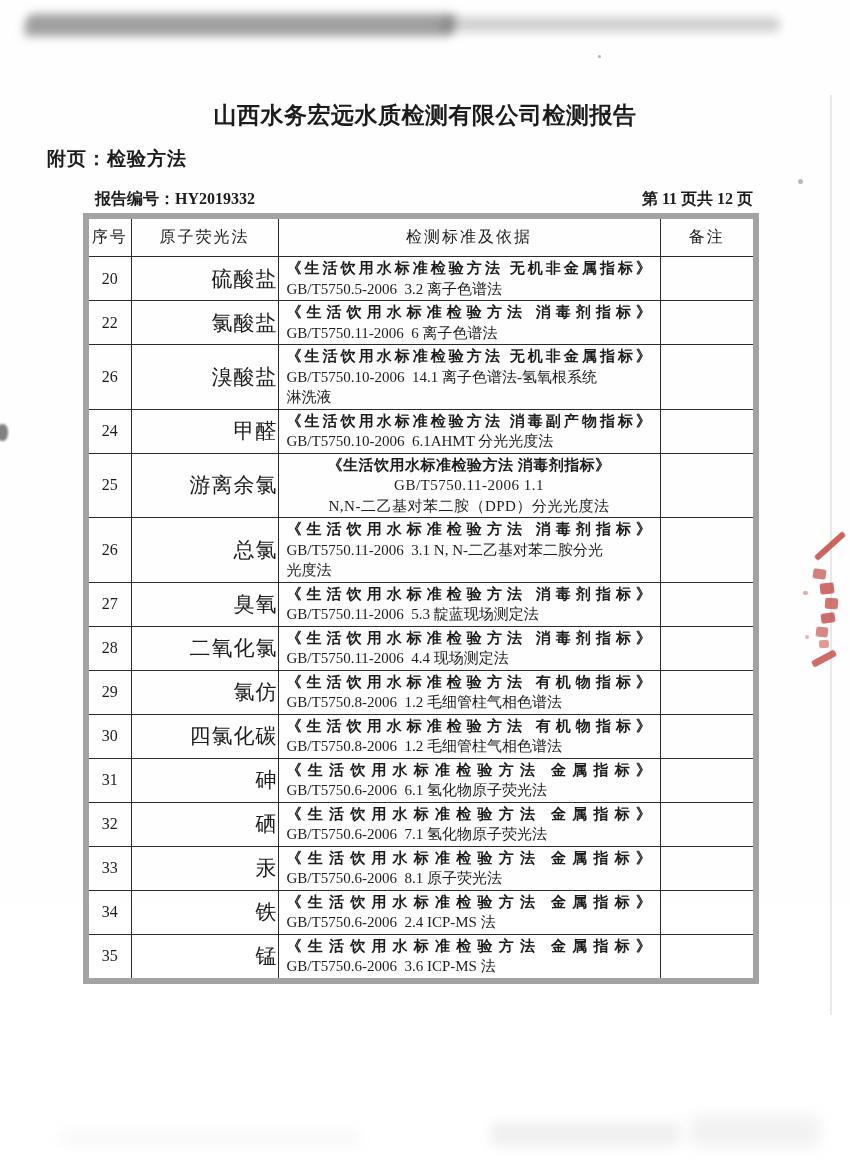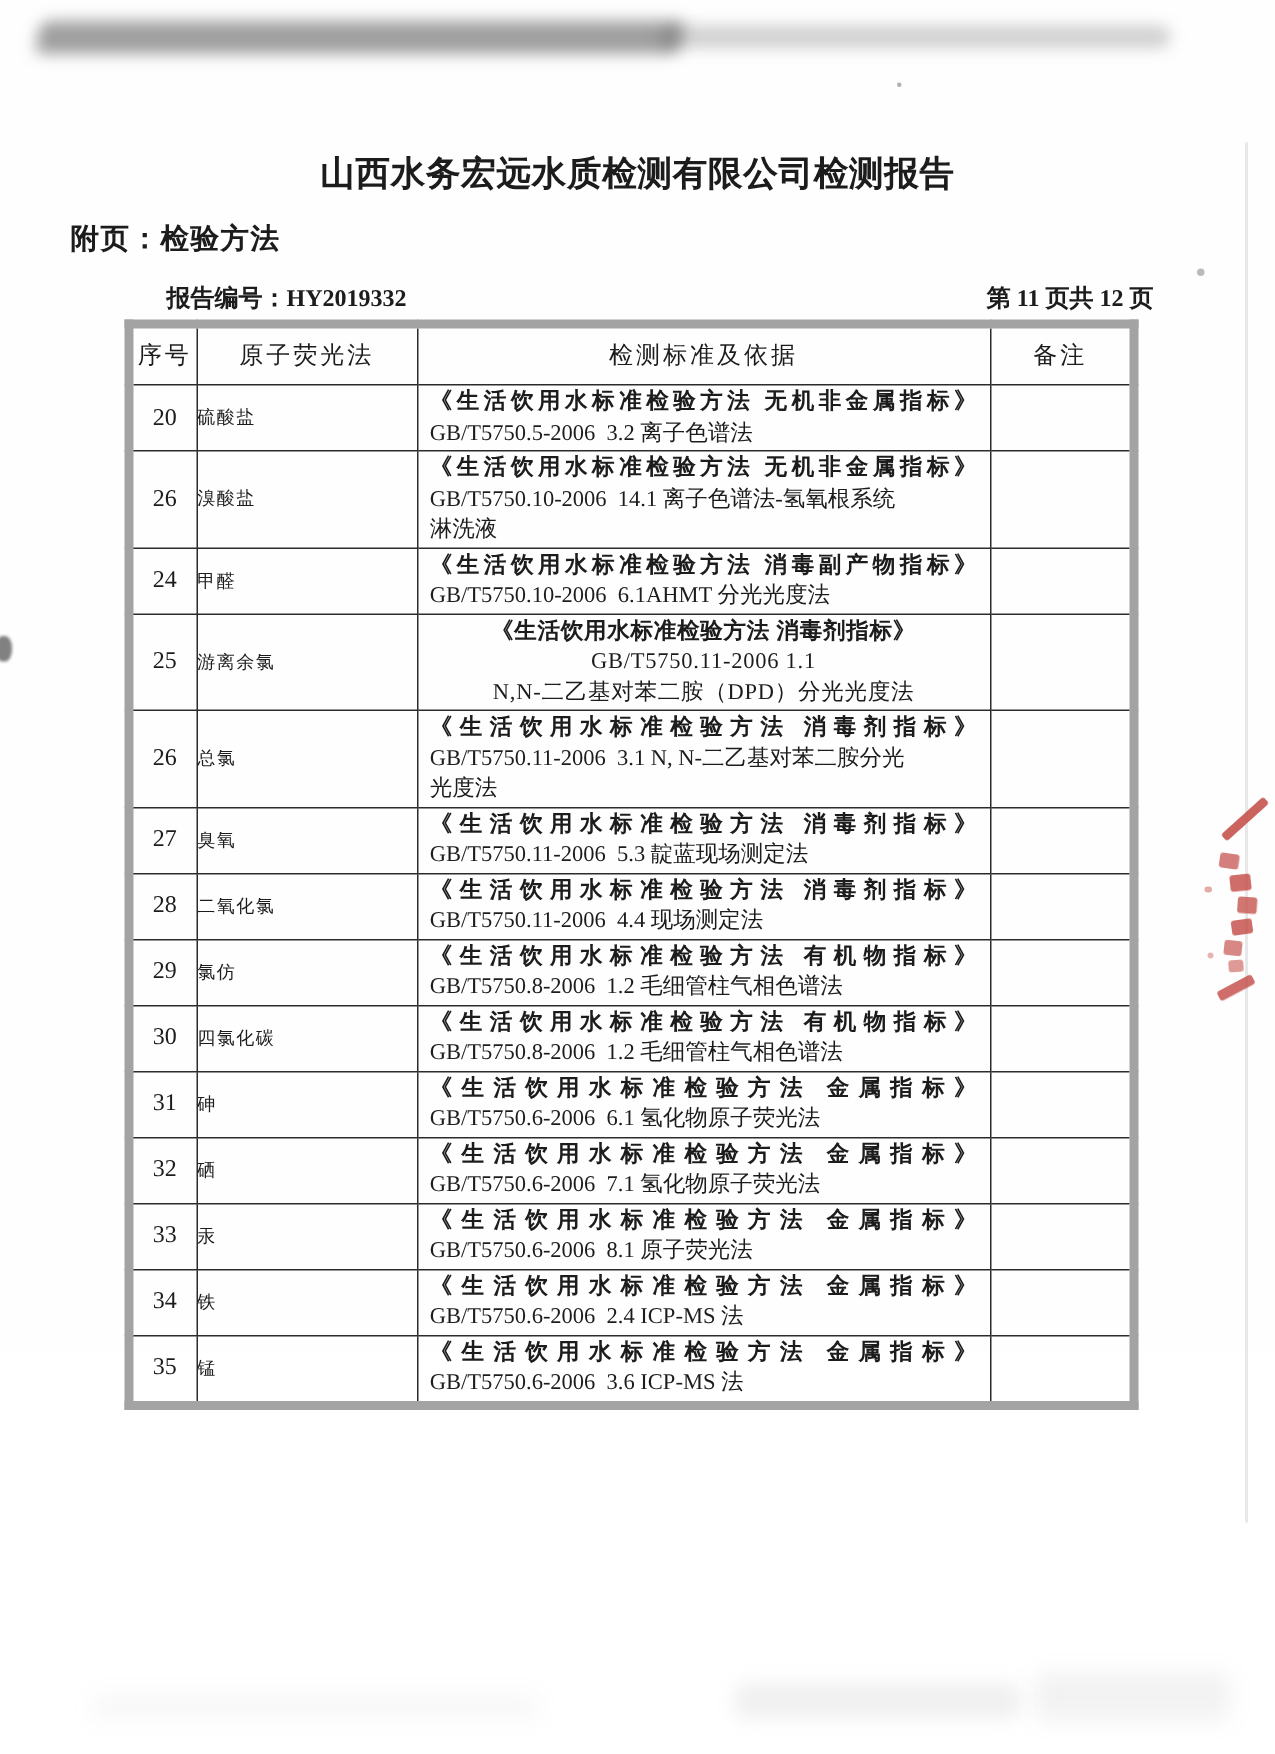--- a/index.html
+++ b/index.html
@@ -26,7 +26,7 @@
     font-size:23px;font-weight:700;letter-spacing:0.5px;}
   .subtitle{position:absolute;left:47px;top:146px;font-size:19px;font-weight:700;letter-spacing:1px;}
   .meta-row{position:absolute;left:95px;top:189px;width:658px;display:flex;
-    justify-content:space-between;font-size:16px;font-weight:600;margin-left:16px;}
+    justify-content:space-between;font-size:16px;font-weight:600;}
 
   
   table.methods{position:absolute;left:83px;top:213px;width:670px;border-collapse:collapse;

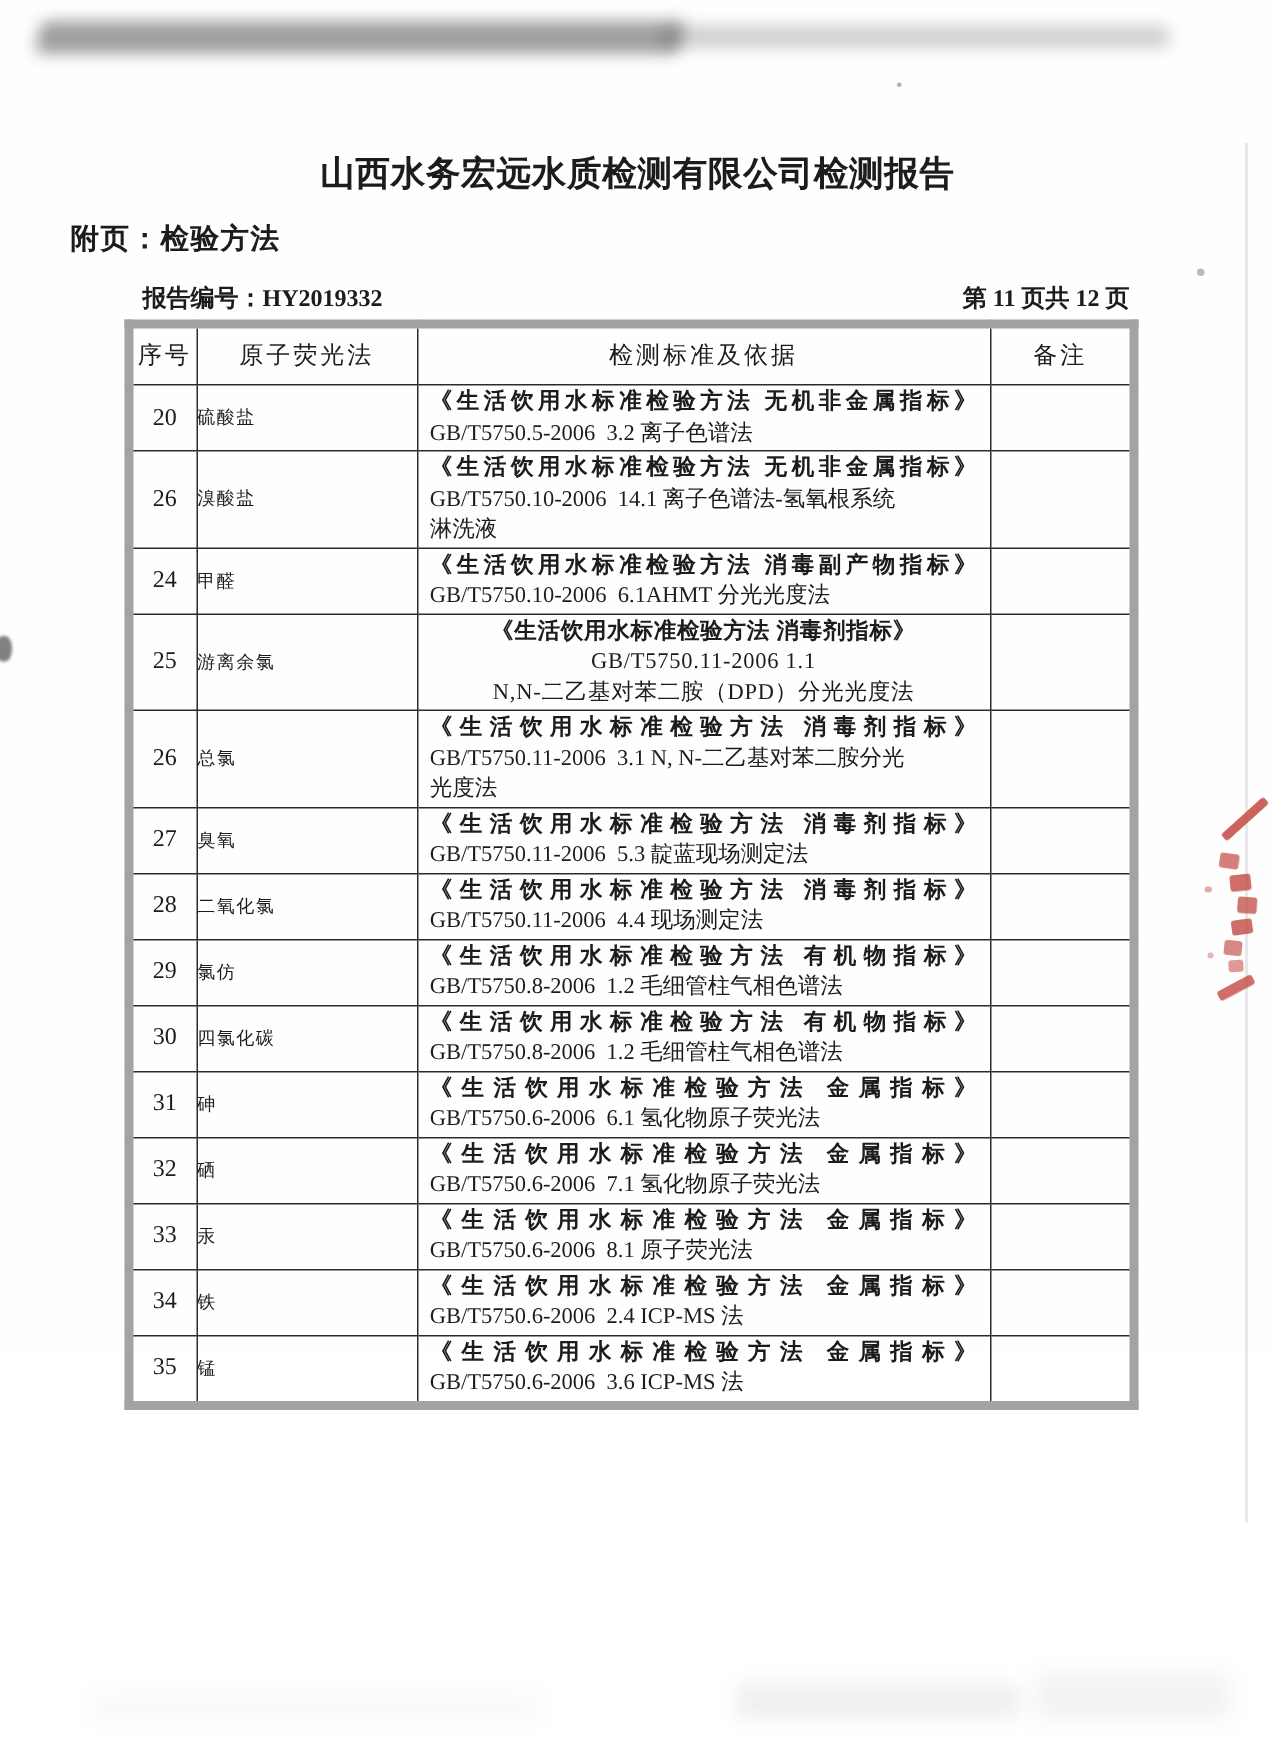--- a/index.html
+++ b/index.html
@@ -34,7 +34,7 @@
   .methods th,.methods td{border:1.5px solid #2b2b2b;padding:0;vertical-align:middle;}
   .methods th{height:37px;font-size:16px;font-weight:500;letter-spacing:2px;text-align:center;}
   td.seq{text-align:center;font-size:16px;}
-  td.item{text-align:left;font-size:12px;letter-spacing:1px;margin-top:31px;}
+  td.item{text-align:right;font-size:21px;letter-spacing:1px;margin-top:31px;}
   td.method{padding:1px 8px;font-size:15px;}
   td.note{}
   .mline{line-height:20.5px;white-space:pre-wrap;text-align:left;}

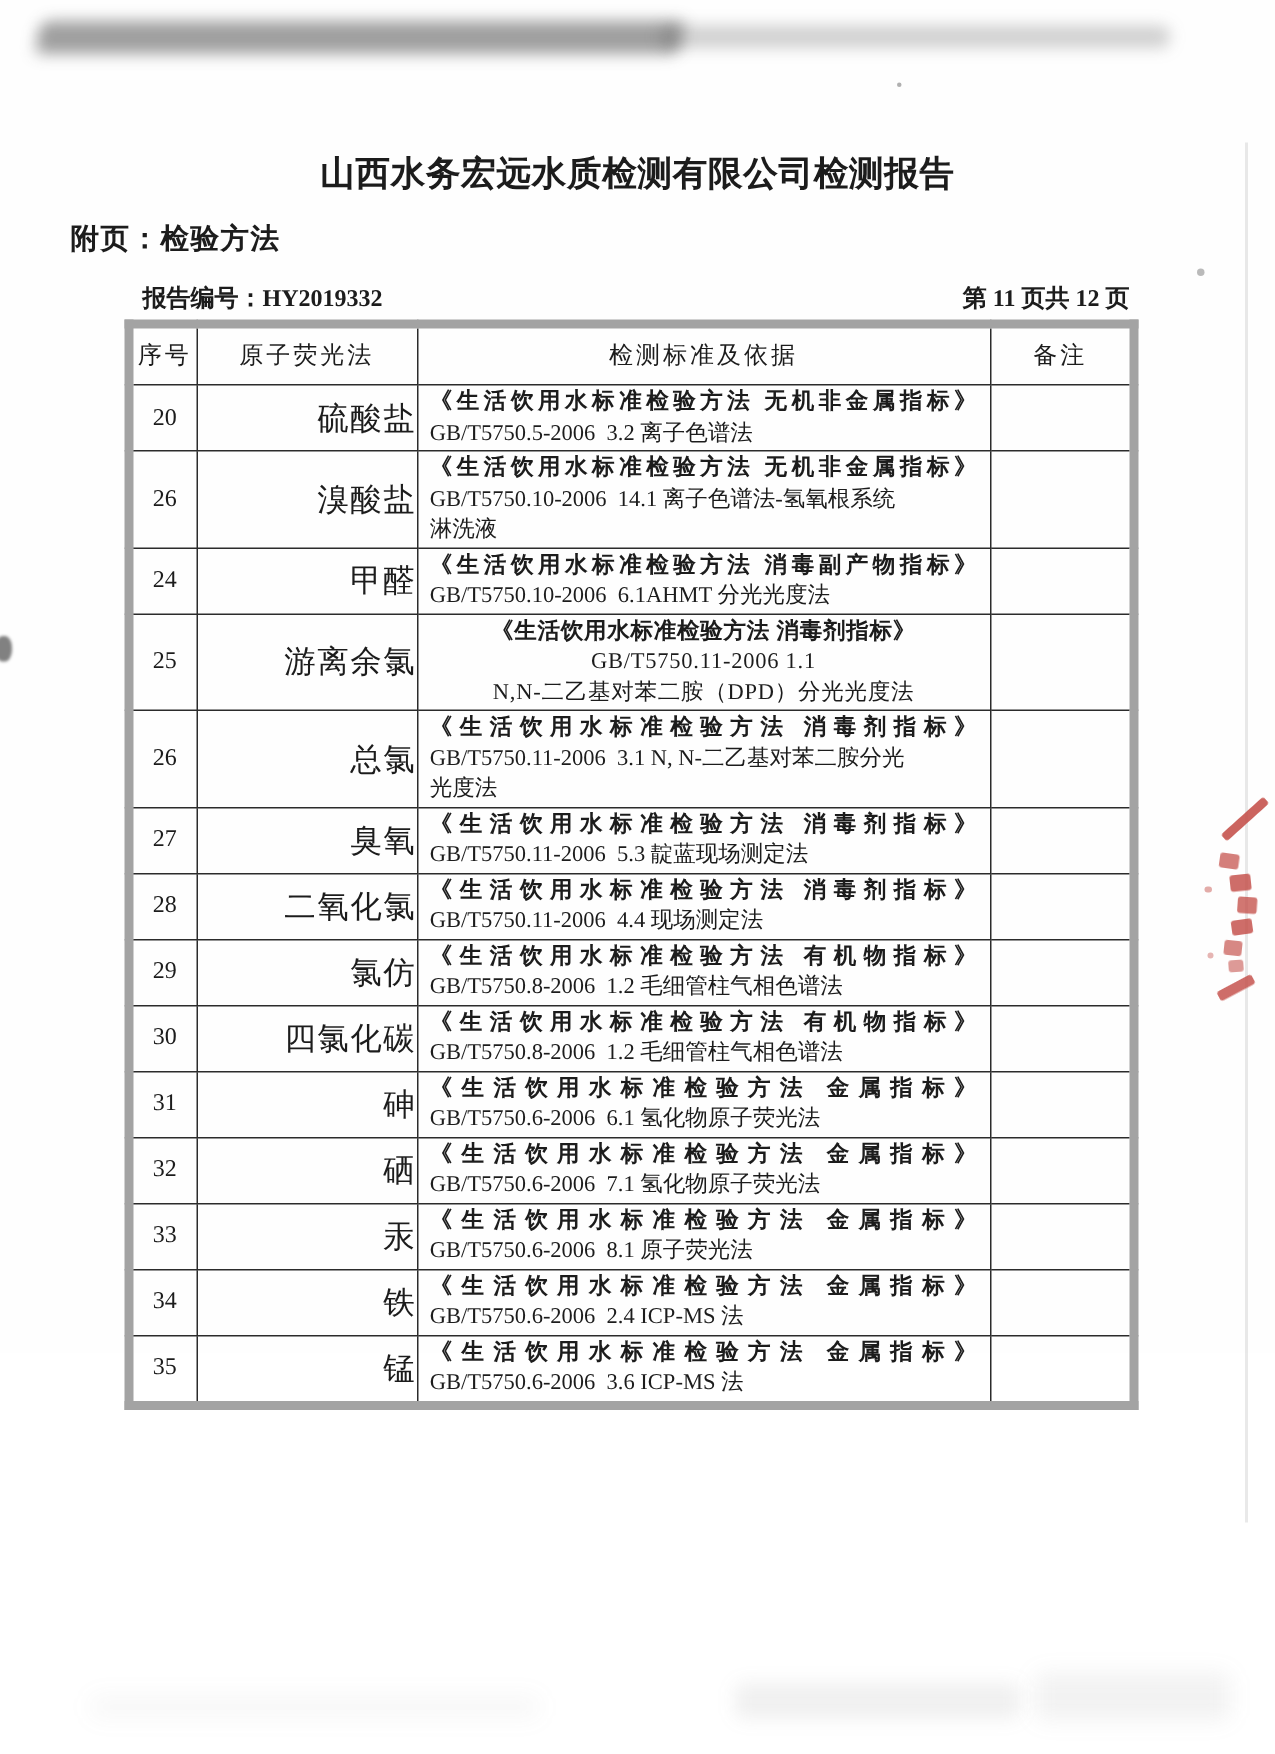--- a/index.html
+++ b/index.html
@@ -102,6 +102,15 @@
           <td class="note"></td>
         </tr>
         <tr>
+          <td class="seq">22</td>
+          <td class="item">氯酸盐</td>
+          <td class="method">
+            <div class="mline first">《生活饮用水标准检验方法 消毒剂指标》</div>
+            <div class="mline">GB/T5750.11-2006  6 离子色谱法</div>
+          </td>
+          <td class="note"></td>
+        </tr>
+        <tr>
           <td class="seq">26</td>
           <td class="item">溴酸盐</td>
           <td class="method">

